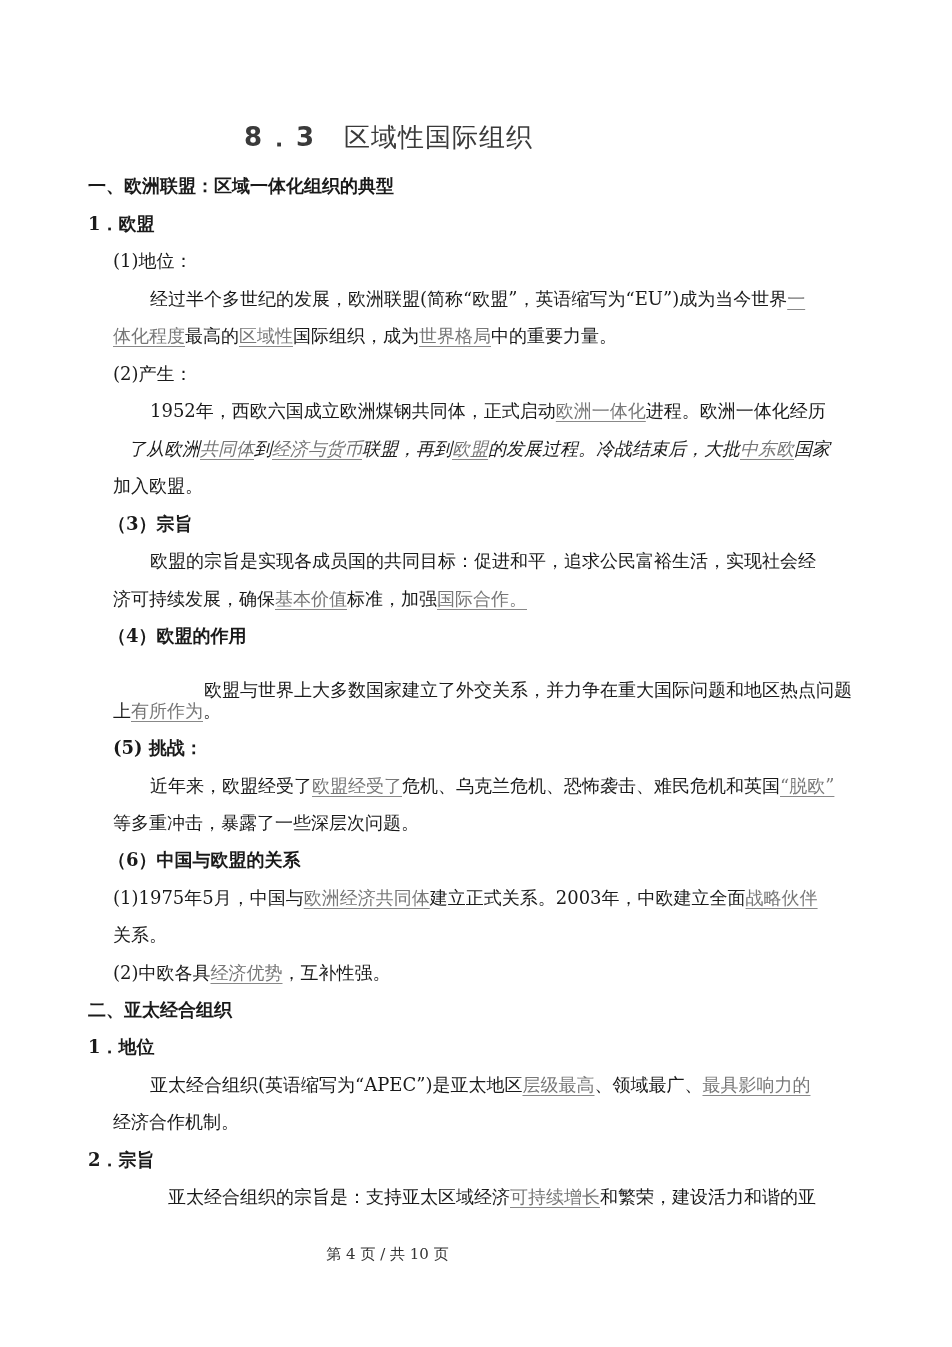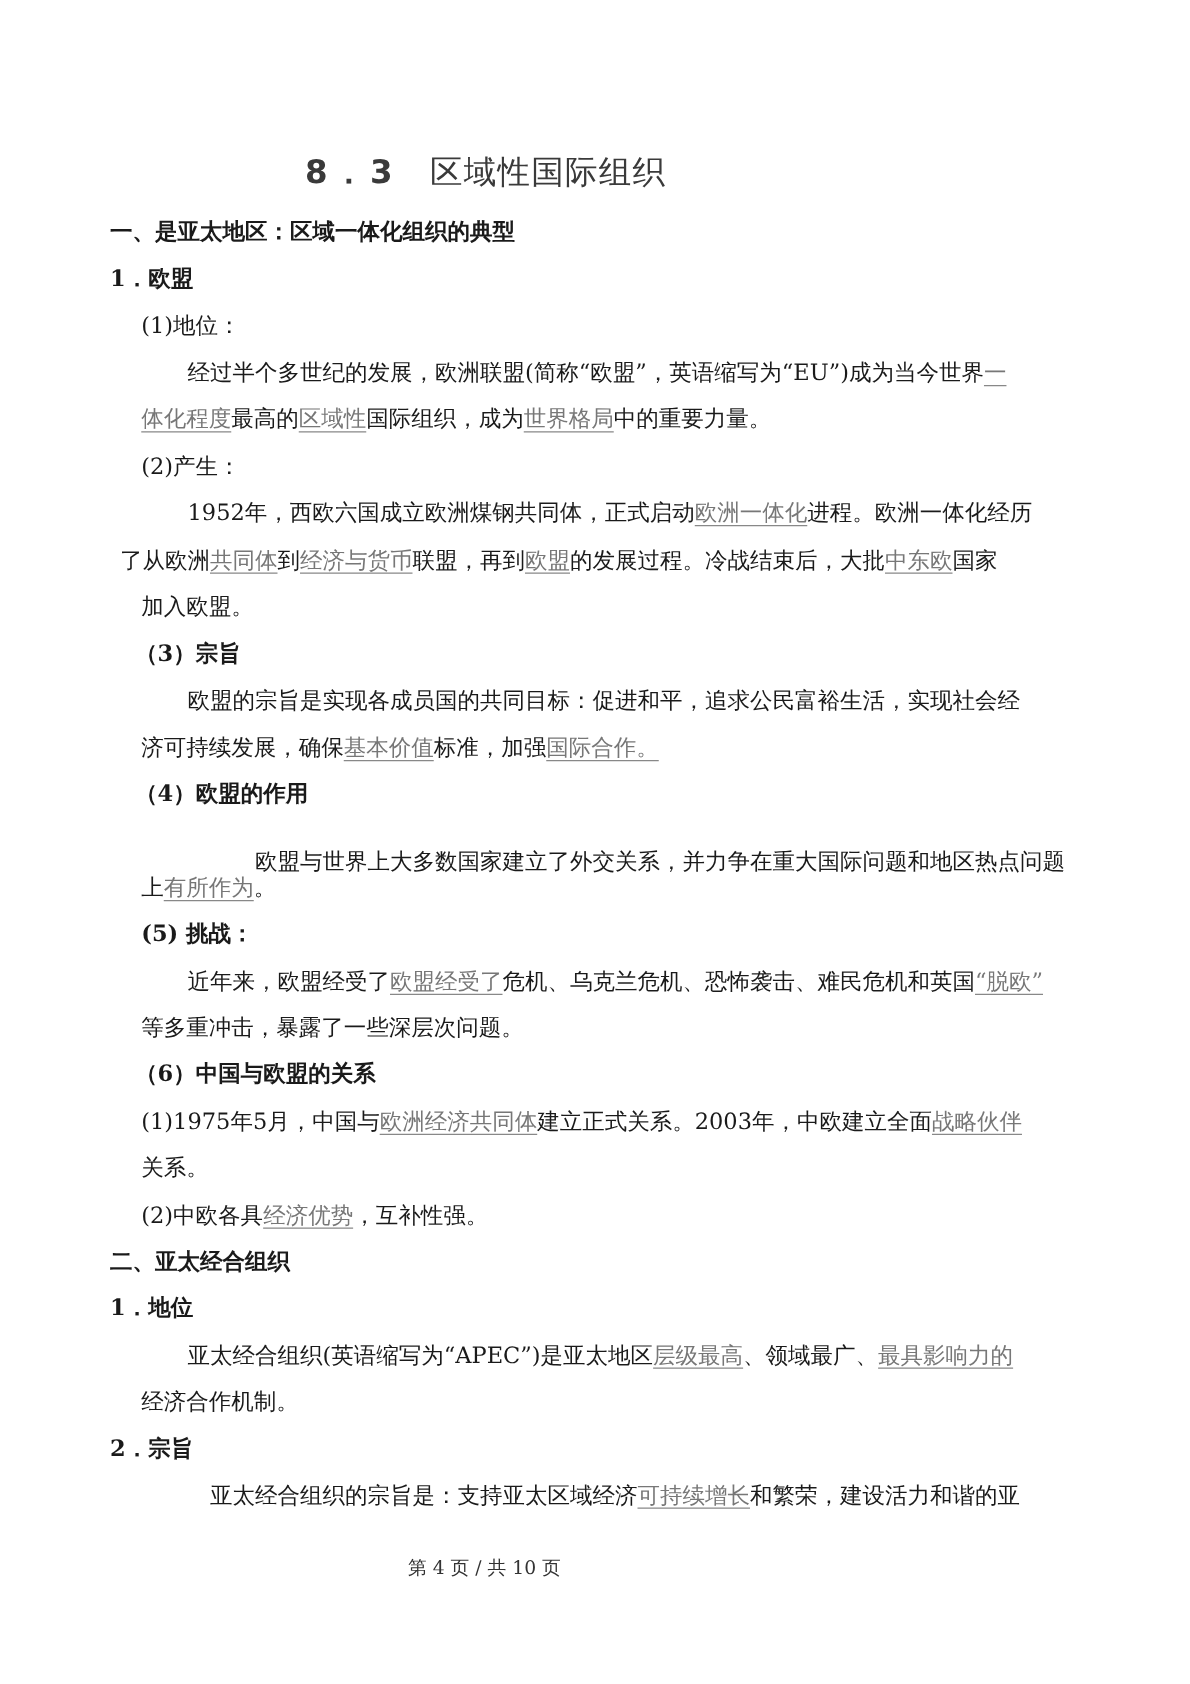--- a/index.html
+++ b/index.html
@@ -35,7 +35,7 @@
     <span class="num">8．3</span><span class="txt">区域性国际组织</span>
   </div>
 
-  <div class="line bold" style="left:88px; top:174px;">一、是亚太地区：区域一体化组织的典型</div>
+  <div class="line bold" style="left:88px; top:174px;">一、欧洲联盟：区域一体化组织的典型</div>
   <div class="line bold" style="left:88px; top:212px;">1．欧盟</div>
 
   <div class="line" style="left:113px; top:249px;">(1)地位：</div>

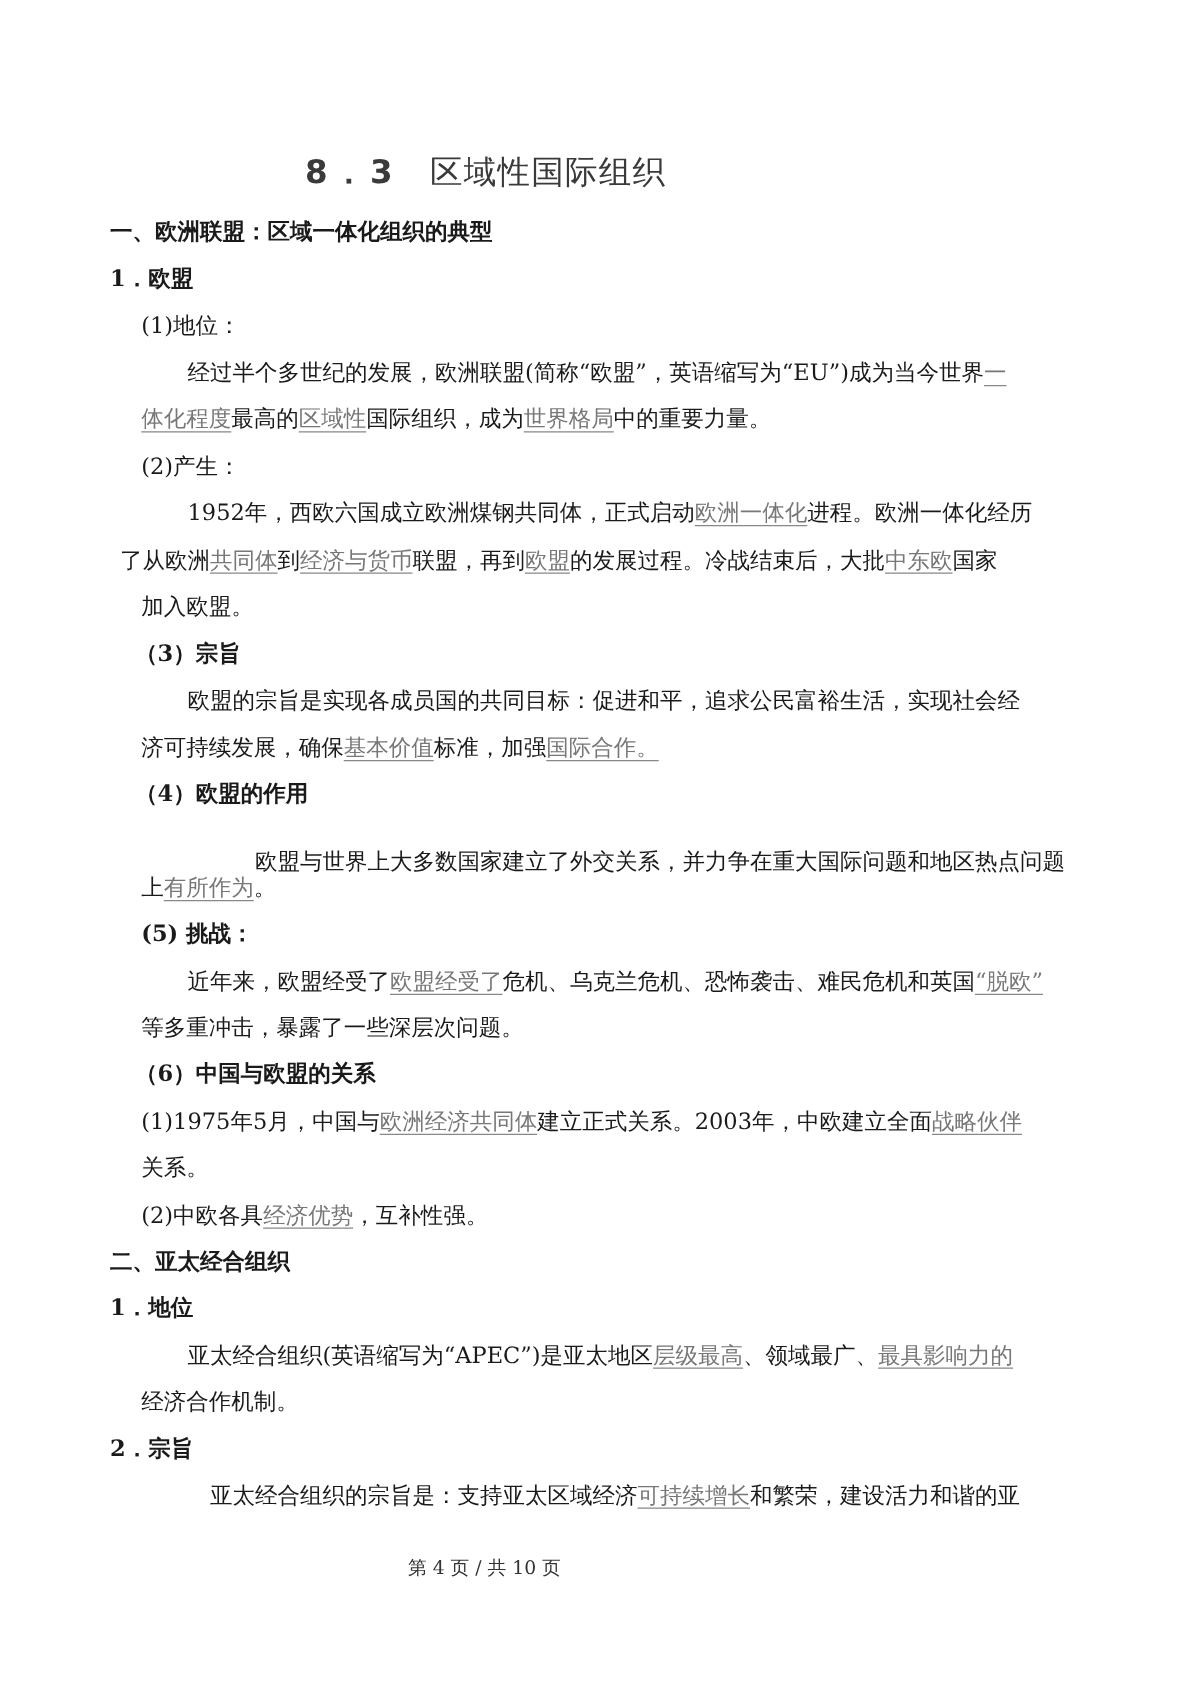--- a/index.html
+++ b/index.html
@@ -50,7 +50,7 @@
   <div class="line" style="left:150px; top:399px;">
     <span>1952年，西欧六国成立欧洲煤钢共同体，正式启动</span><span class="u">欧洲一体化</span><span>进程。欧洲一体化经历</span>
   </div>
-  <div class="line" style="left:96px; top:437px;">
+  <div class="line" style="left:128px; top:437px;font-style:italic;">
     <span>了从欧洲</span><span class="u">共同体</span><span>到</span><span class="u">经济与货币</span><span>联盟，再到</span><span class="u">欧盟</span><span>的发展过程。冷战结束后，大批</span><span class="u">中东欧</span><span>国家</span>
   </div>
   <div class="line" style="left:113px; top:474px;">加入欧盟。</div>

